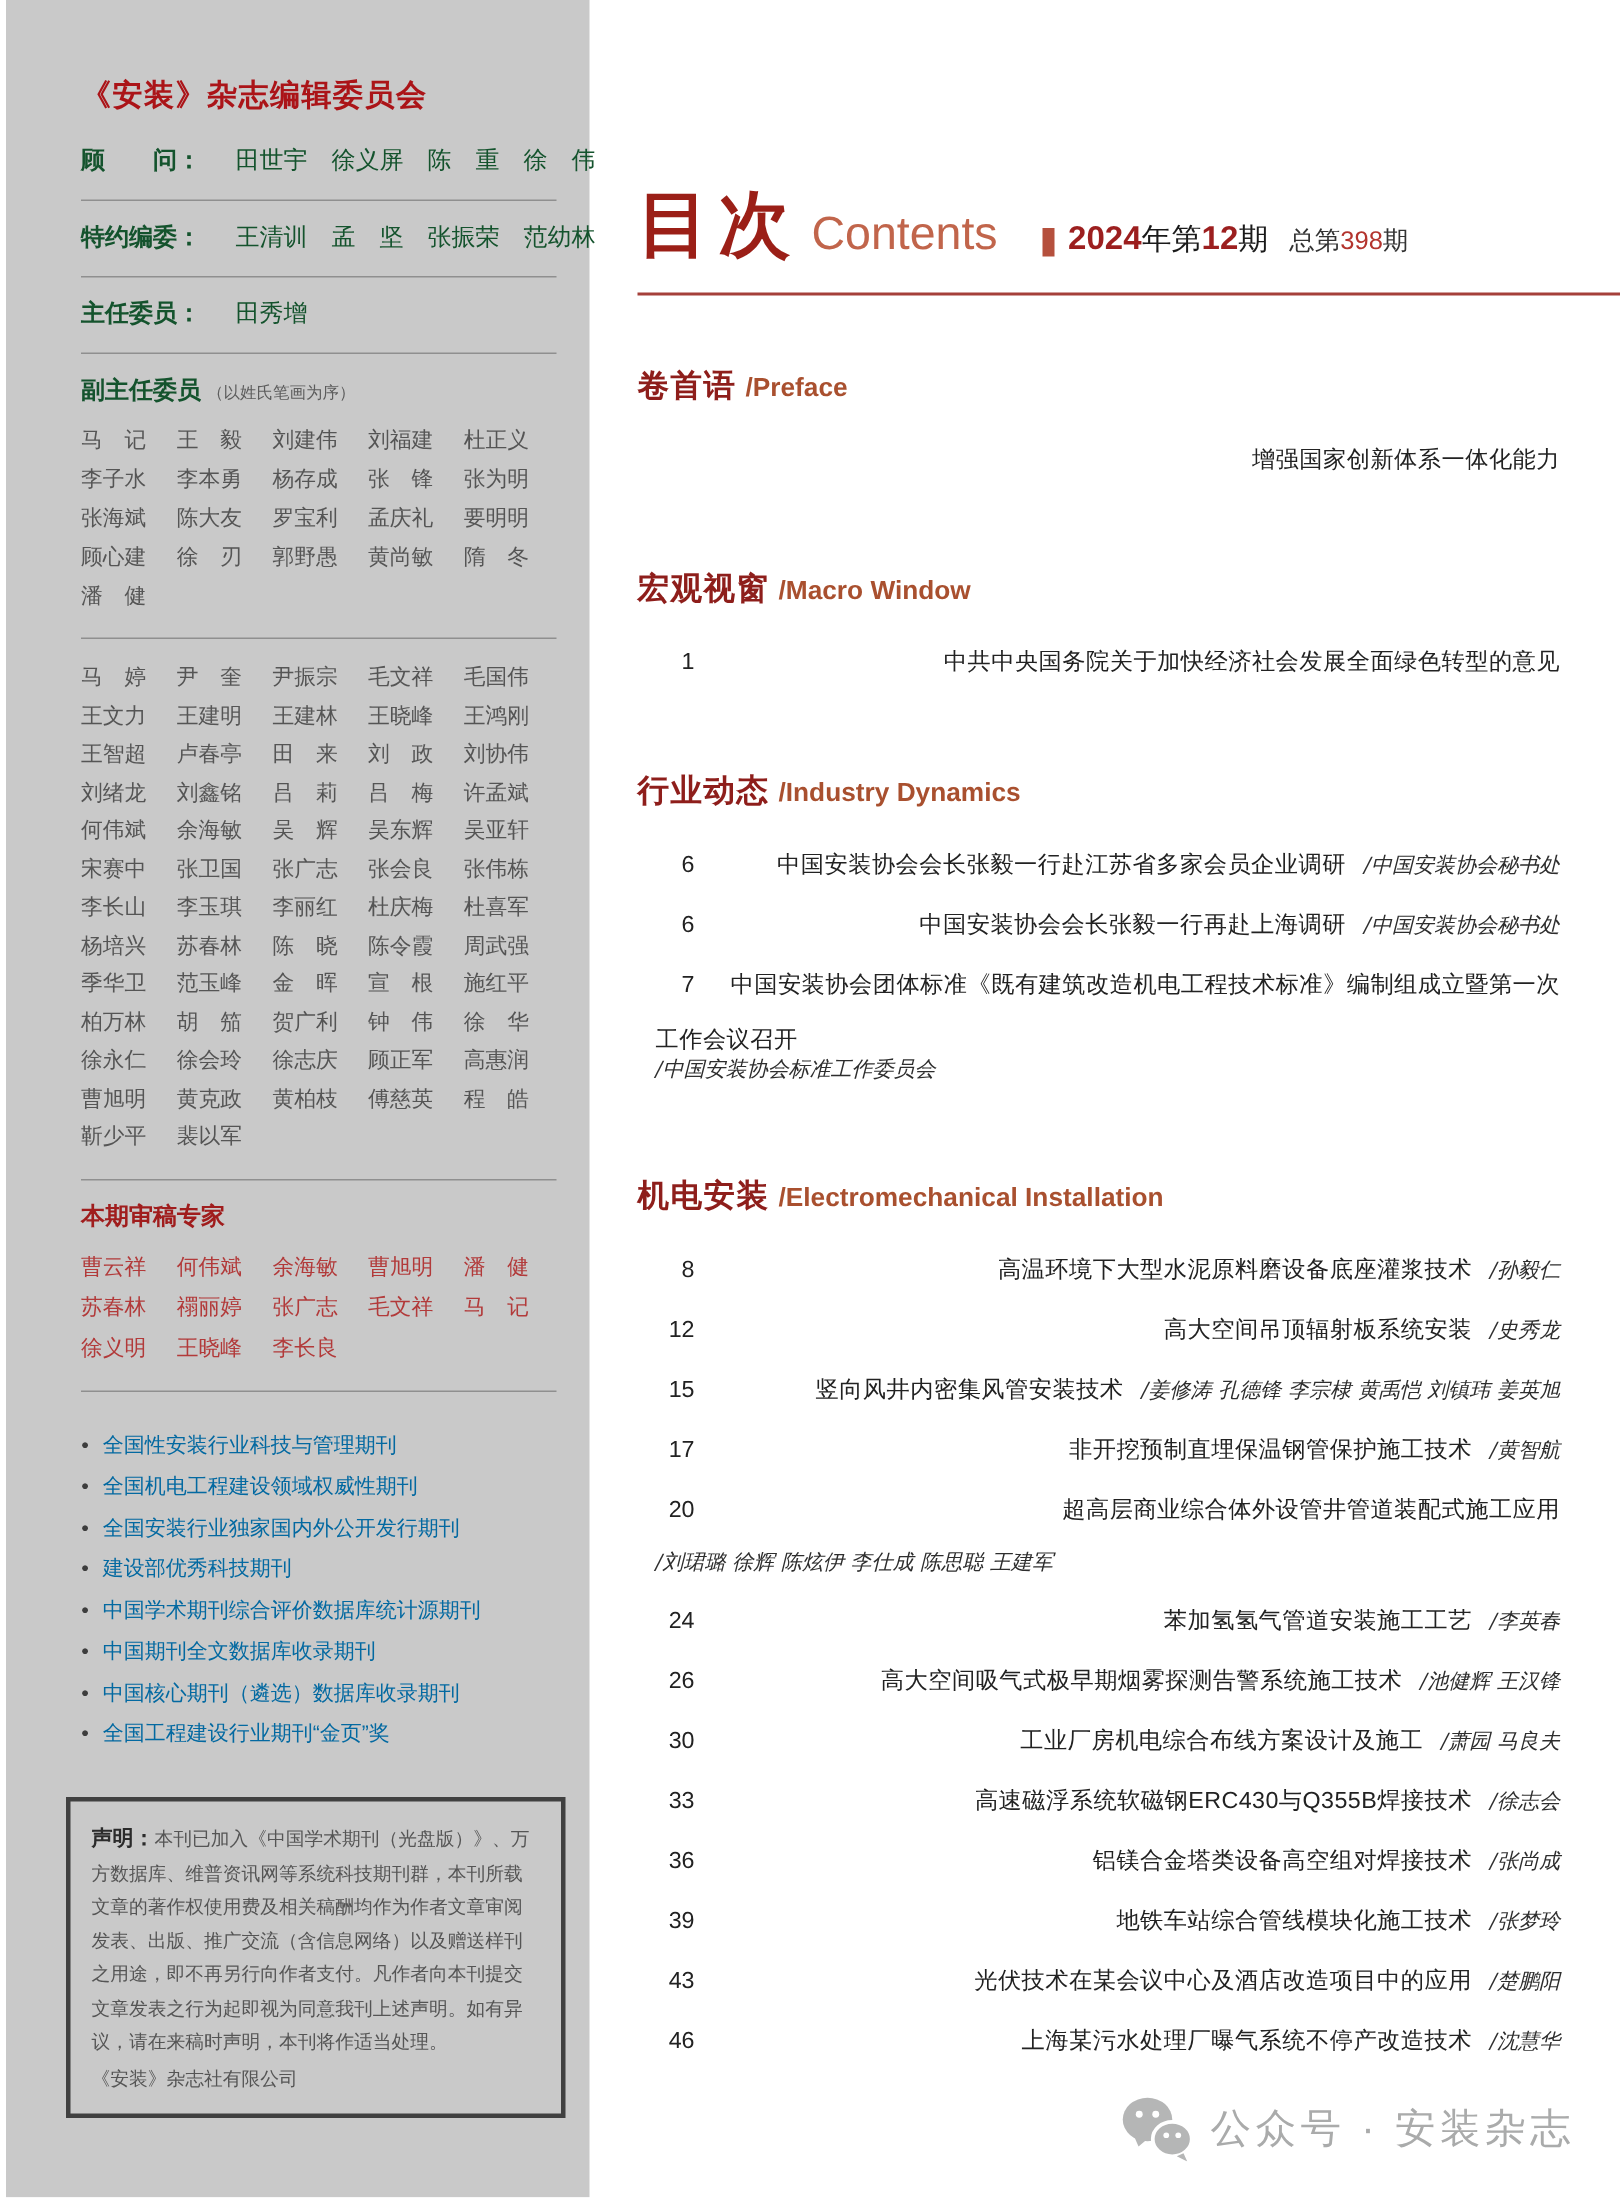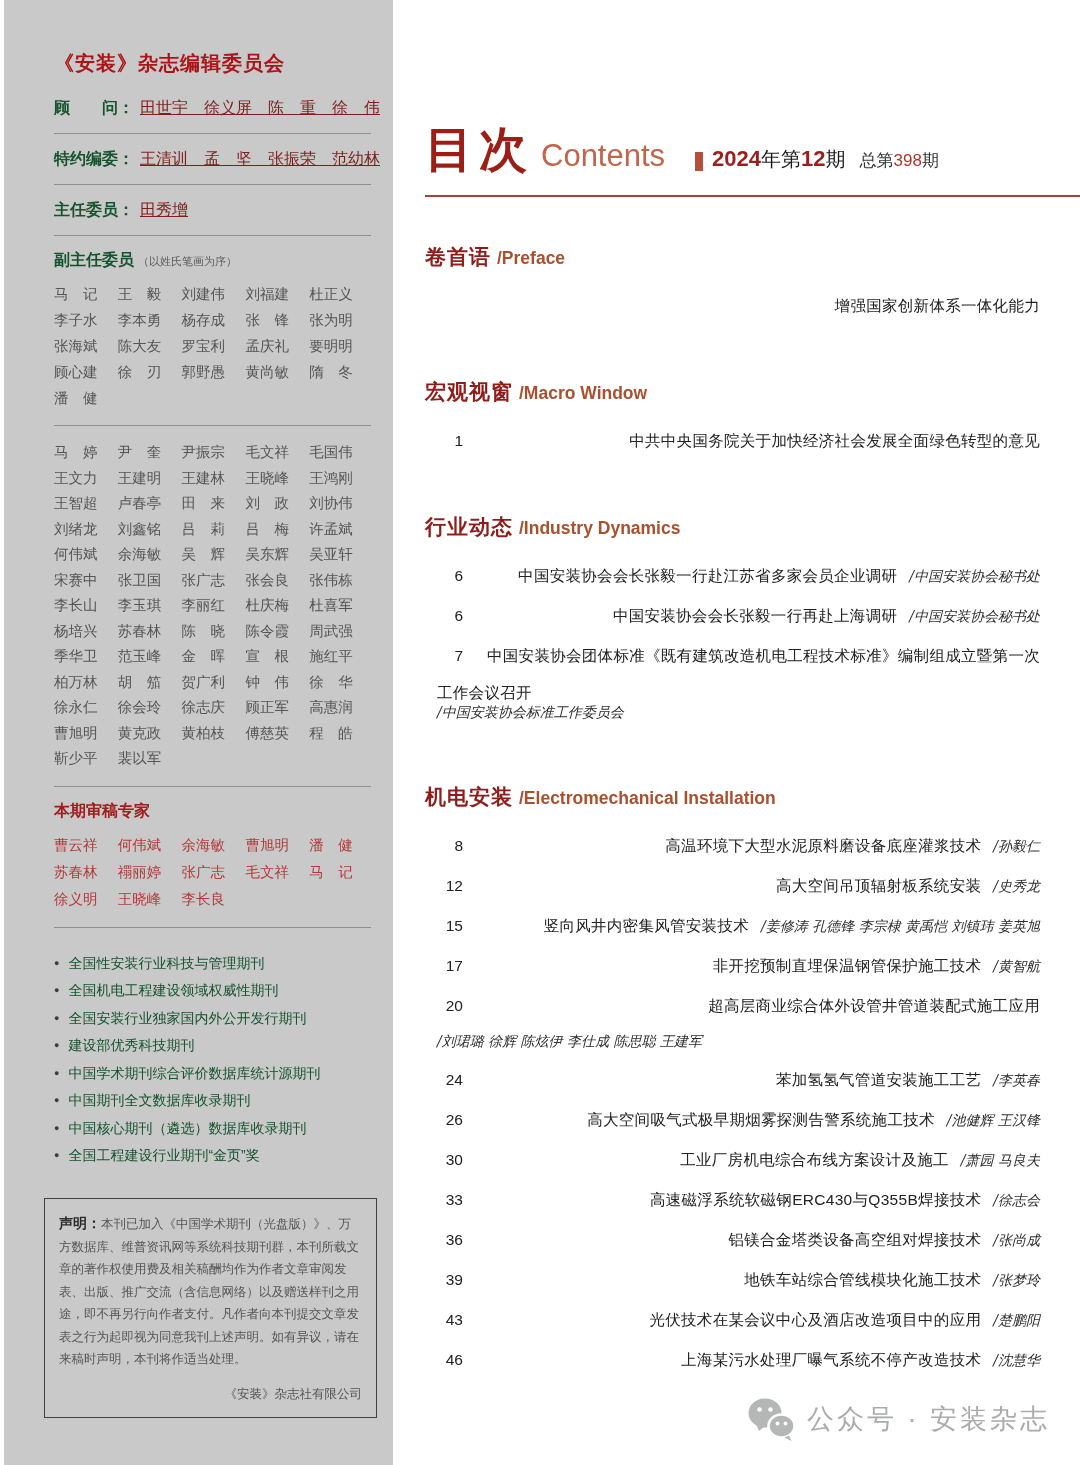--- a/index.html
+++ b/index.html
@@ -12,7 +12,7 @@
   .sb-title{margin:0 0 20px 0;font-size:20px;font-weight:bold;color:#ab1418;letter-spacing:1px;}
   .sb-row{display:flex;align-items:baseline;font-size:16px;line-height:22px;margin:2px 0;}
   .sb-label{font-weight:bold;color:#14532d;white-space:pre;flex:none;}
-  .sb-names{color:#7f1d1d;margin-left:6px;white-space:pre;text-decoration:underline;}
+  .sb-names{color:#14532d;margin-left:23px;white-space:pre;}
   hr.sb-div{border:none;border-top:1px solid #8f8f8f;margin:14px 0;}
   .grp-head{margin:4px 0 10px 0;}
   .grp-head .sb-label{font-size:16px;}

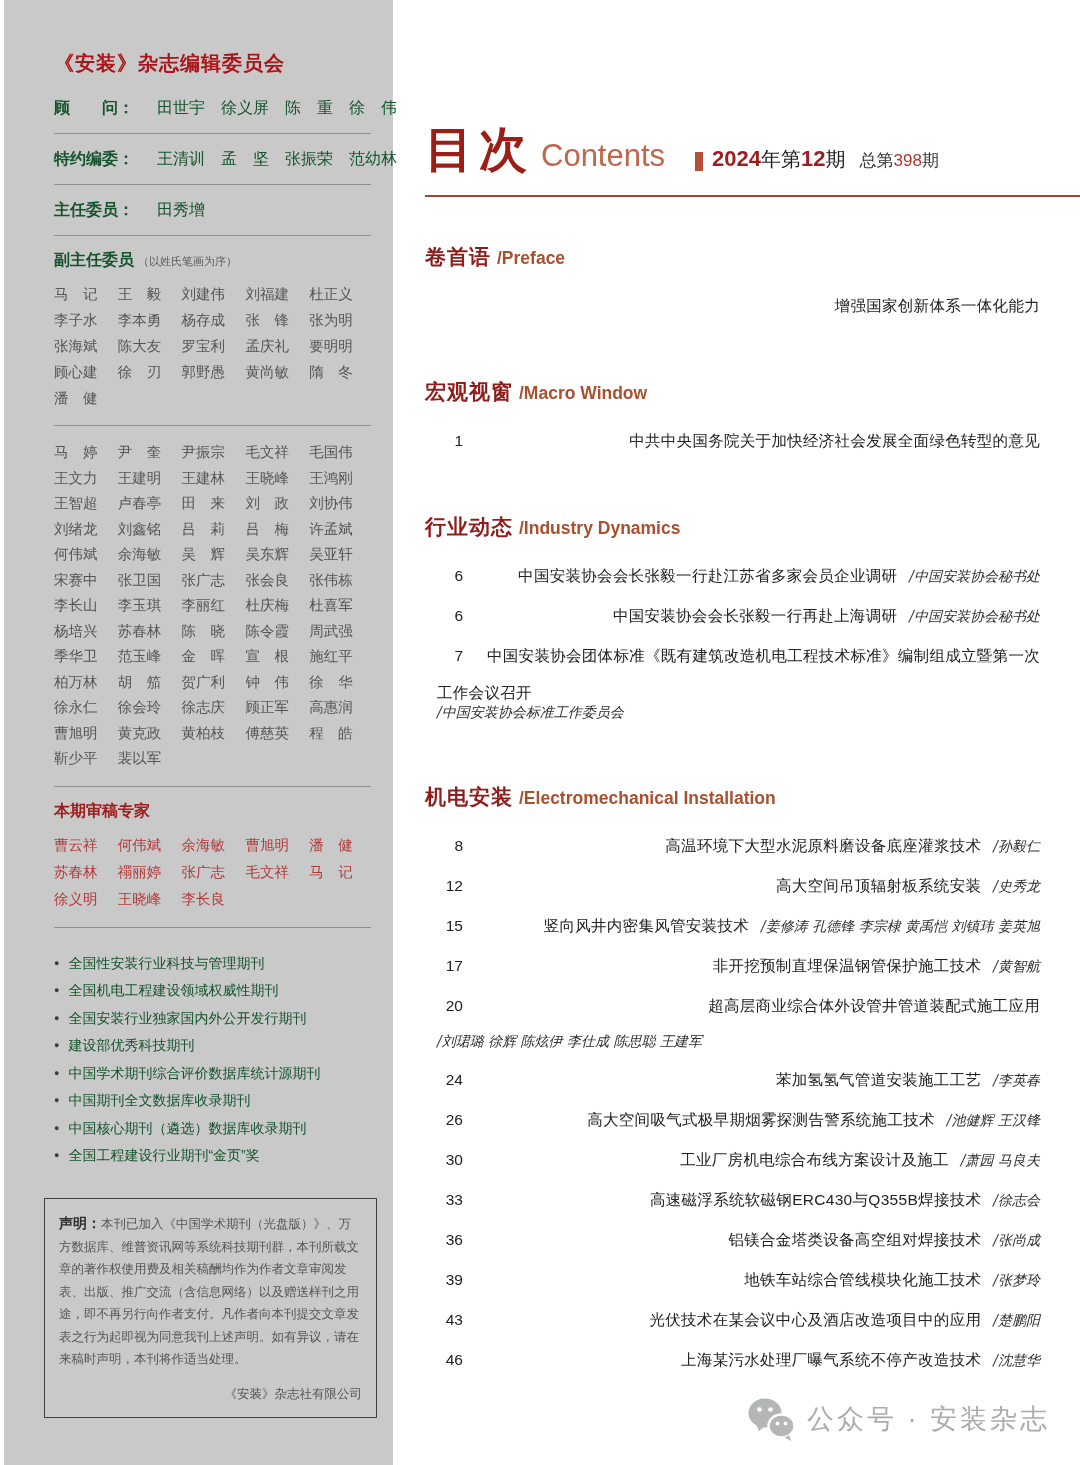--- a/index.html
+++ b/index.html
@@ -23,7 +23,7 @@
   .reviewers .sb-label{color:#a01d1d;font-size:16px;}
   .reviewers .nm{color:#b23a3a;line-height:27px;}
   ul.bullets{list-style:none;margin:22px 0 0 0;padding:0;}
-  ul.bullets li{font-size:14px;line-height:27.5px;color:#14532d;}
+  ul.bullets li{font-size:14px;line-height:27.5px;color:#0369a1;}
   ul.bullets li::before{content:"●";font-size:9px;margin-right:9px;vertical-align:2px;color:#3d3d3d;}
   .statement{box-sizing:border-box;border:1px solid #404040;margin:28px -6px 0 -10px;
              padding:12px 14px;font-size:12.5px;line-height:1.8;color:#555;}

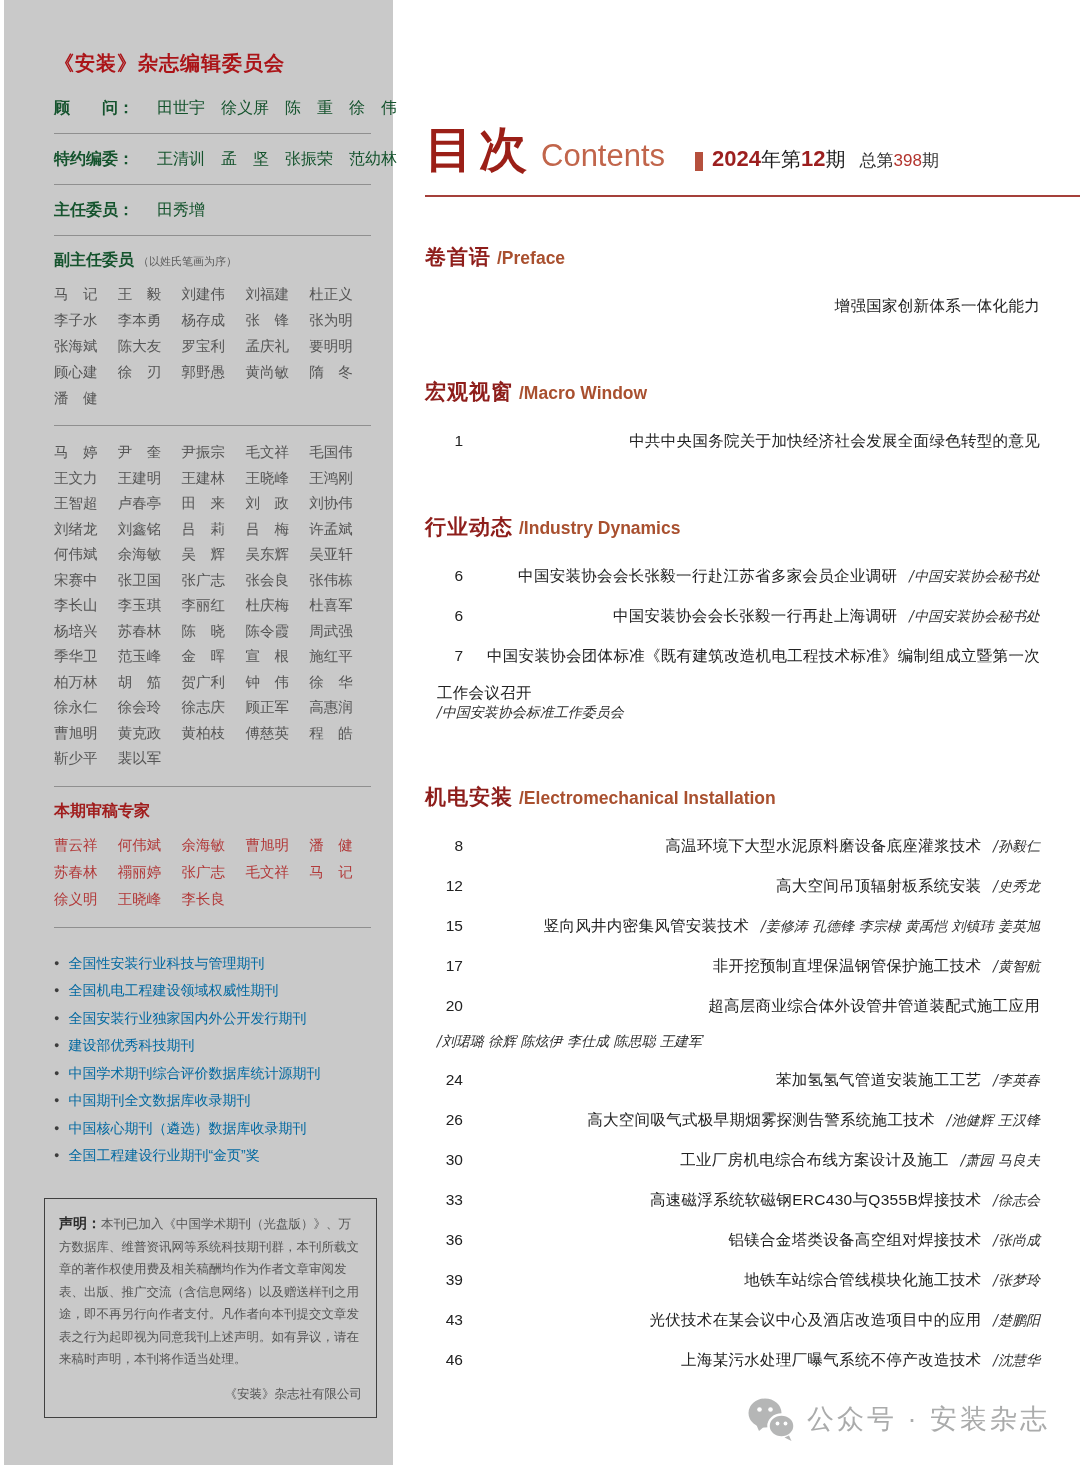--- a/index.html
+++ b/index.html
@@ -25,7 +25,7 @@
   ul.bullets{list-style:none;margin:22px 0 0 0;padding:0;}
   ul.bullets li{font-size:14px;line-height:27.5px;color:#0369a1;}
   ul.bullets li::before{content:"●";font-size:9px;margin-right:9px;vertical-align:2px;color:#3d3d3d;}
-  .statement{box-sizing:border-box;border:1px solid #404040;margin:28px -6px 0 -10px;
+  .statement{box-sizing:border-box;border:3px solid #404040;margin:28px -6px 0 -10px;
              padding:12px 14px;font-size:12.5px;line-height:1.8;color:#555;}
   .st-label{font-weight:bold;font-size:14px;color:#2b2b2b;}
   .st-sign{text-align:right;margin-top:12px;}

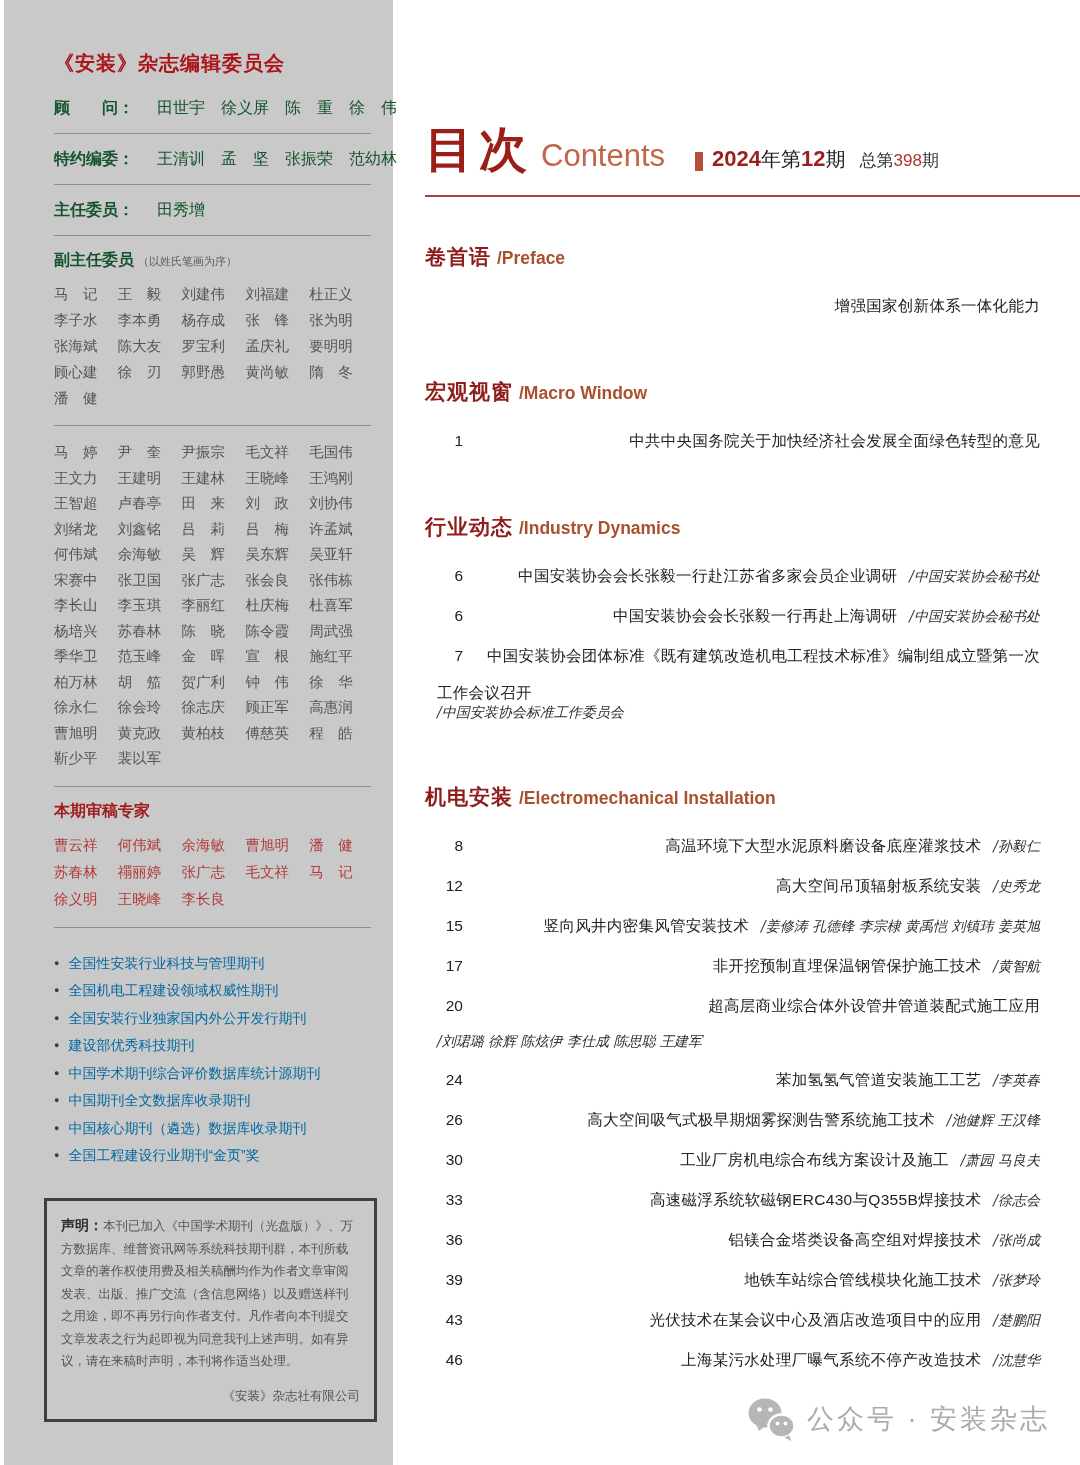--- a/index.html
+++ b/index.html
@@ -28,7 +28,7 @@
   .statement{box-sizing:border-box;border:3px solid #404040;margin:28px -6px 0 -10px;
              padding:12px 14px;font-size:12.5px;line-height:1.8;color:#555;}
   .st-label{font-weight:bold;font-size:14px;color:#2b2b2b;}
-  .st-sign{text-align:right;margin-top:12px;}
+  .st-sign{text-align:left;margin-top:2px;}
 
   
   .content{position:relative;flex:1;box-sizing:border-box;padding:118px 40px 0 32px;}

